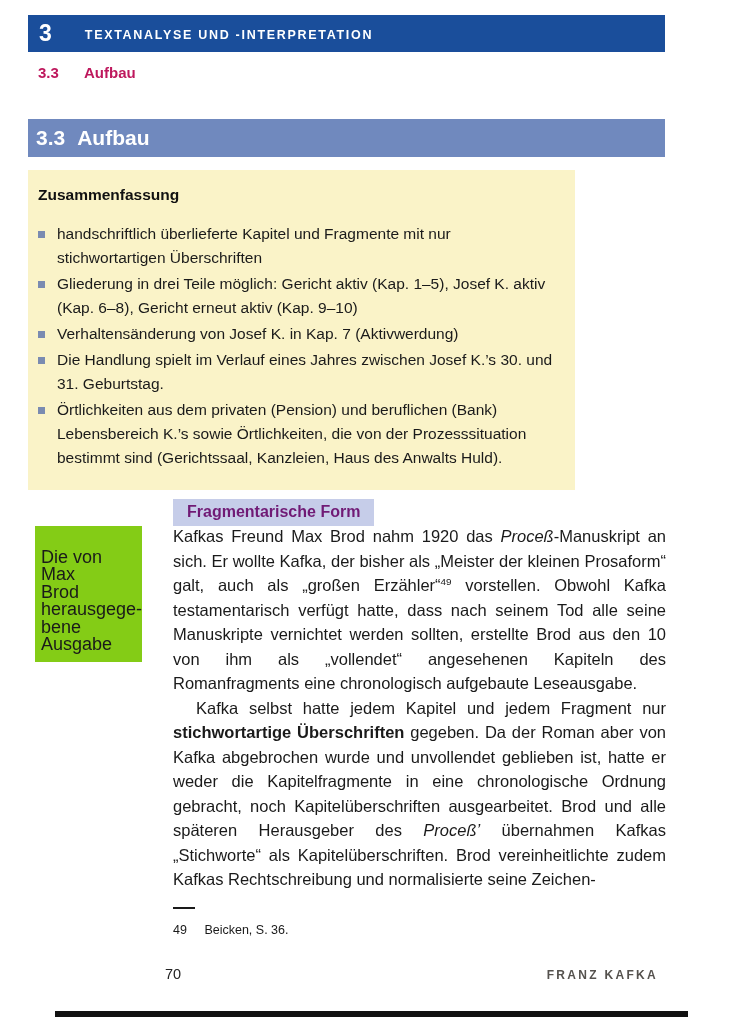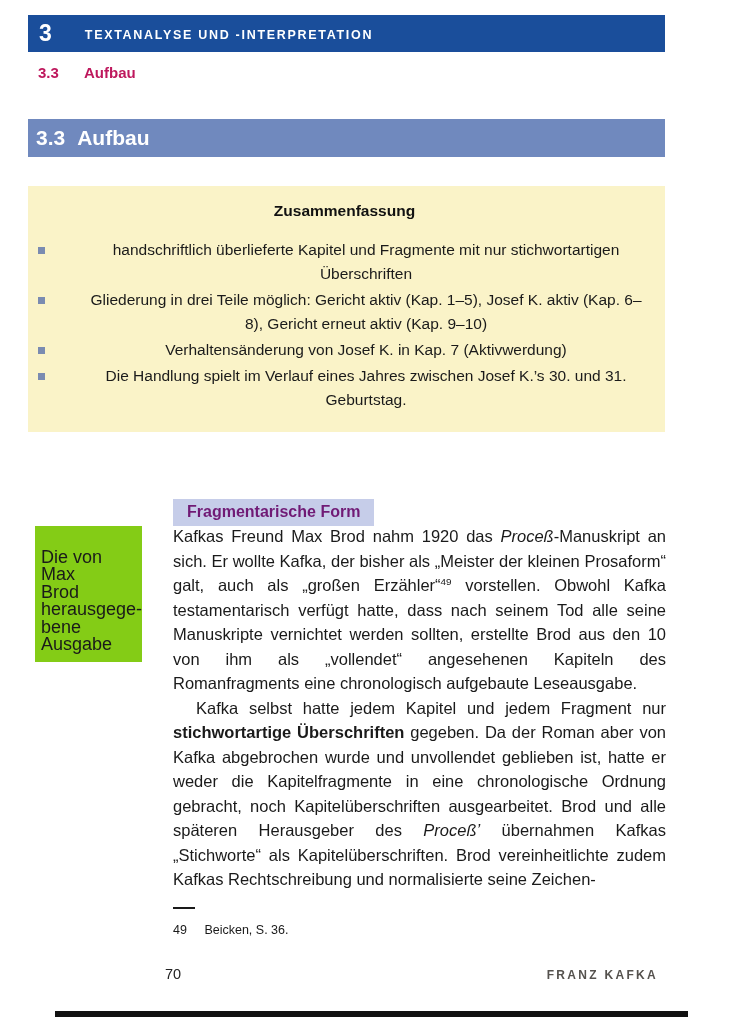--- a/index.html
+++ b/index.html
@@ -51,11 +51,10 @@
   
   .summary {
     position: absolute;
-    left: 28px; top: 186px;
-    width: 637px;
+    left: 28px; top: 170px;
+    width: 547px;
     background: #faf3c8;
     padding: 16px 14px 18px 10px;
-    text-align: center;
   }
   .summary-title { font-size: 15.5px; font-weight: bold; color: #111111; margin-bottom: 18px; }
   .summary-list { list-style: none; }

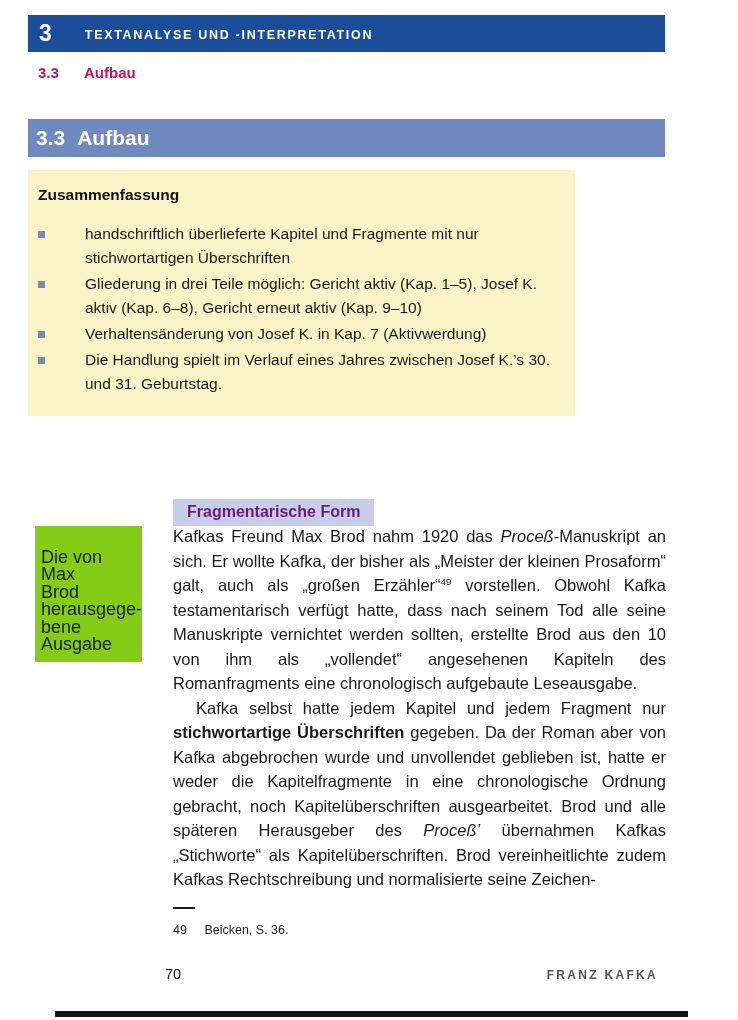--- a/index.html
+++ b/index.html
@@ -71,7 +71,7 @@
     background: #7a8bb1;
     margin: 9px 12px 0 0;
   }
-  .item-text { flex: 1; padding-right: 4px; margin-left: 28px; }
+  .item-text { flex: 1; padding-right: 4px; }
 
   
   .subheading {

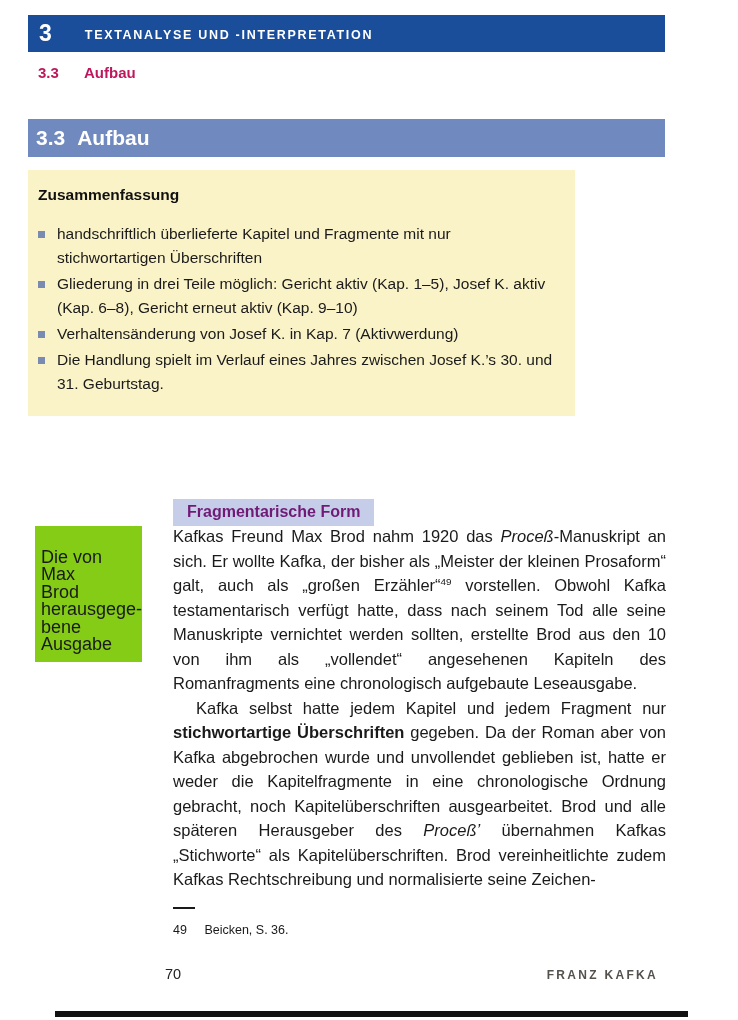--- a/index.html
+++ b/index.html
@@ -177,6 +177,10 @@
           <span class="item-text">Die Handlung spielt im Verlauf eines Jahres zwischen Josef K.’s 30. und 31. Geburtstag.</span>
         </li>
 
+        <li class="summary-item">
+          <span class="bullet"></span>
+          <span class="item-text">Örtlichkeiten aus dem privaten (Pension) und beruflichen (Bank) Lebensbereich K.’s sowie Örtlichkeiten, die von der Prozesssituation bestimmt sind (Gerichtssaal, Kanzleien, Haus des Anwalts Huld).</span>
+        </li>
       </ul>
   </section>
 

